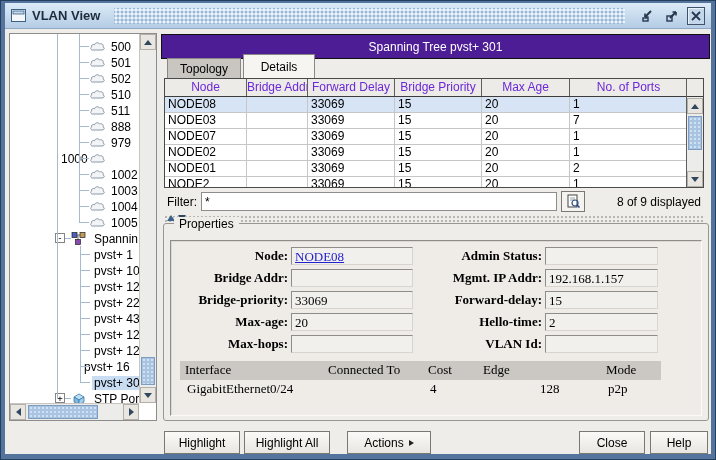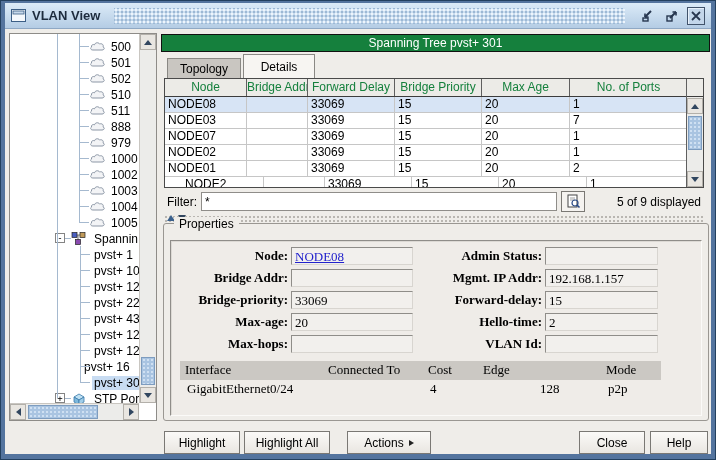--- a/index.html
+++ b/index.html
@@ -48,7 +48,7 @@
     background-image:radial-gradient(#cfe0f2 1px, rgba(0,0,0,0) 1.2px); background-size:4px 4px; }
 
   
-  .dark-bar { position:absolute; left:156px; top:31px; width:549px; height:18px; background:#15803d;
+  .dark-bar { position:absolute; left:156px; top:31px; width:549px; height:25px; background:#4c1d95;
     color:#fff; font-size:12px; display:flex; align-items:center; justify-content:center; border:1px solid #111; }
   .tab { position:absolute; font-size:12px; display:flex; align-items:center; justify-content:center;
     border:1px solid #8a8884; cursor:pointer; }

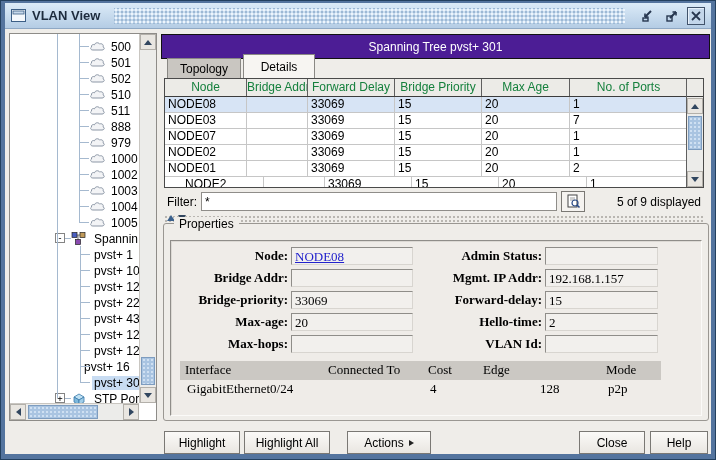--- a/index.html
+++ b/index.html
@@ -59,7 +59,7 @@
   .nodes-table { position:absolute; left:159px; top:75px; width:540px; height:110px;
     background:#fff; border:1px solid #4a4a4a; overflow:hidden; }
   .nt-header { display:flex; height:18px; background:#ecebe7; border-bottom:1px solid #3c3c3c; }
-  .nt-hcell { font-size:12px; color:#15803d; text-align:center; line-height:17px; border-right:1px solid #5f5f5f;
+  .nt-hcell { font-size:12px; color:#6d28d9; text-align:center; line-height:17px; border-right:1px solid #5f5f5f;
     overflow:hidden; white-space:nowrap; flex:none; }
   .nt-row { display:flex; height:16px; border-bottom:1px solid #c6c6c6; background:#fff; }
   .nt-row.sel { background:#d7e4f5; }

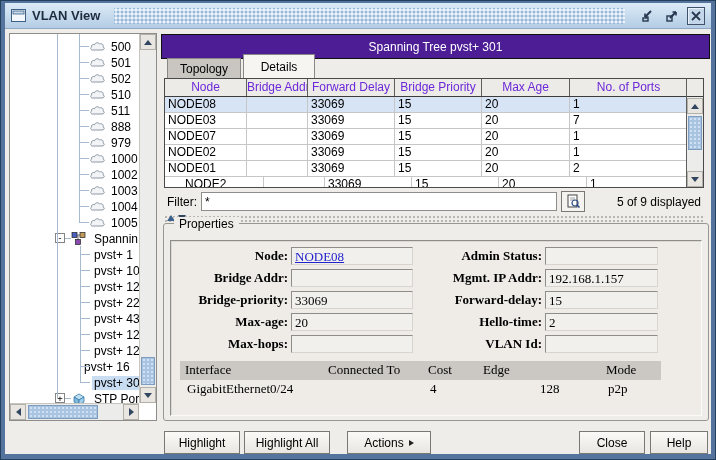--- a/index.html
+++ b/index.html
@@ -205,7 +205,7 @@
               <svg class="t-icon" style="left:78px" width="17" height="12" viewBox="0 0 17 12">
                 <path d="M4 10 C1.5 10 1 8 2.5 7 C2 5 4 4 5.5 4.8 C6 2.5 9.5 2 10.5 4 C13 3 15 5 14 7 C16 7.5 15.5 10 13 10 Z" fill="#f3f4f6" stroke="#8c97a6" stroke-width="1"></path>
               </svg>
-              <div class="lbl" style="margin-left: 98px;">1000</div>
+              <div class="lbl" style="margin-left: 48px;">1000</div>
             </div>
             <div class="tree-row">
               <span class="stub" style="left:68px;width:10px"></span>

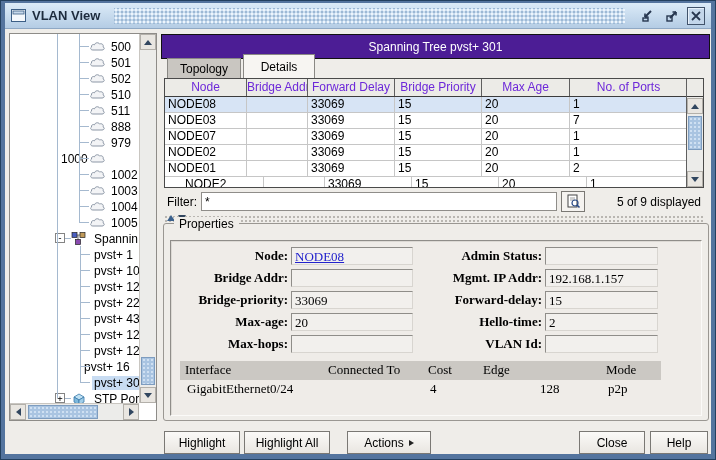--- a/index.html
+++ b/index.html
@@ -374,7 +374,7 @@
             <div class="nt-cell" style="width: 118px;">2</div>
           </div>
           <div class="nt-row">
-            <div class="nt-cell" style="width: 82px; margin-left: 17px;">NODE2</div>
+            <div class="nt-cell" style="width: 82px;">NODE2</div>
             <div class="nt-cell" style="width: 61px;"></div>
             <div class="nt-cell" style="width: 87px;">33069</div>
             <div class="nt-cell" style="width: 87px;">15</div>

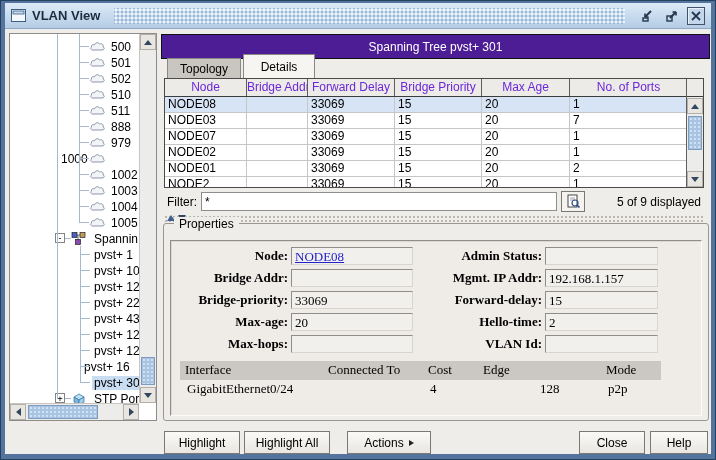--- a/index.html
+++ b/index.html
@@ -405,7 +405,7 @@
         <line x1="11" y1="11" x2="13.5" y2="13.5" stroke="#2a4a86" stroke-width="1.6"></line>
       </svg>
     </span>
-    <span class="filter-status">5 of 9 displayed</span>
+    <span class="filter-status">8 of 9 displayed</span>
 
     <div class="splitter">
       <span class="split-arrows">

